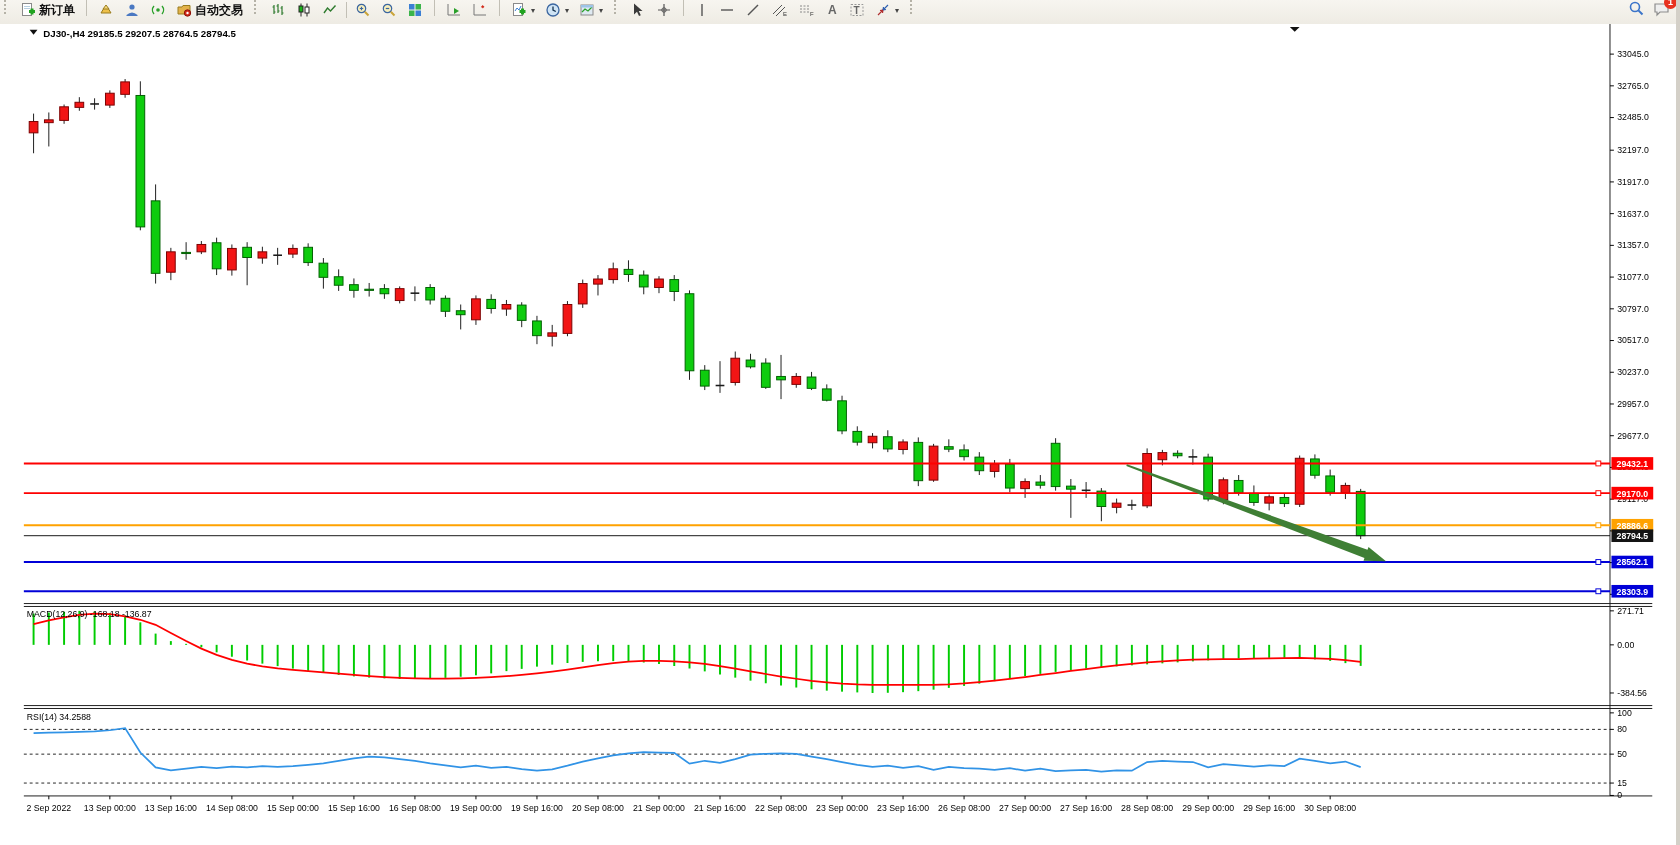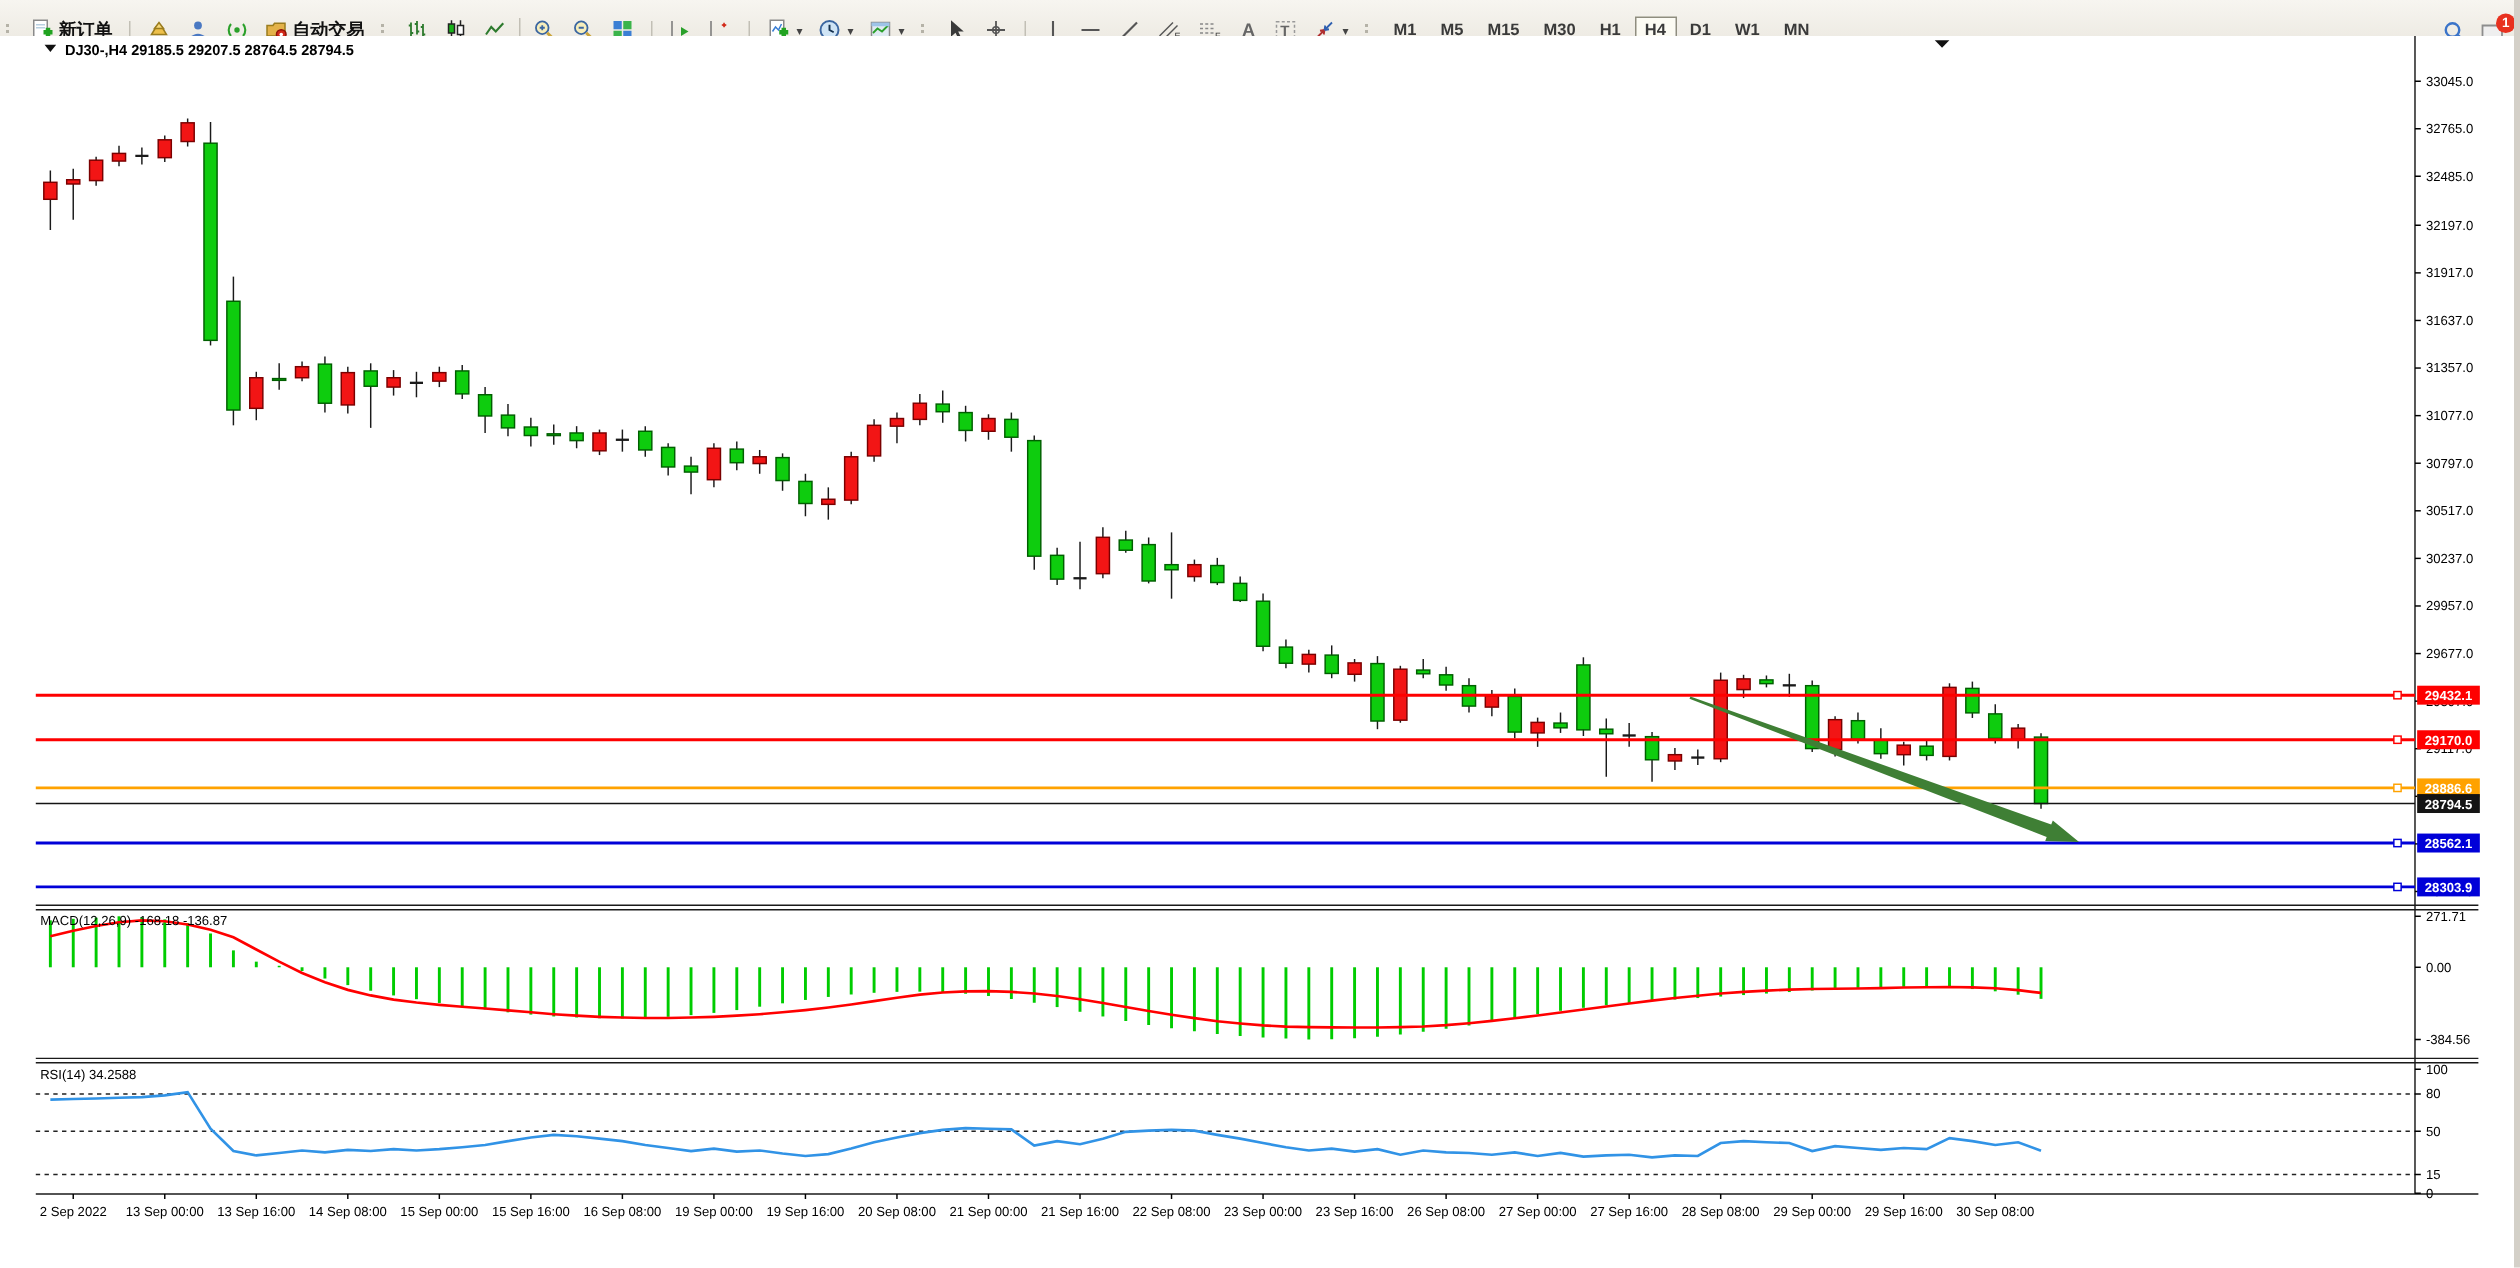--- a/index.html
+++ b/index.html
@@ -8,7 +8,7 @@
   
   .toolbar{position:absolute;top:0;left:0;width:1680px;height:32px;
     background:linear-gradient(#f7f5f0,#ece9e1);border-bottom:2px solid #56534c;
-    display:flex;align-items:flex-end;gap:2px;padding-left:2px;box-sizing:border-box;}
+    display:flex;align-items:flex-start;gap:2px;padding-left:2px;box-sizing:border-box;}
   .tb-group{display:flex;align-items:center;gap:2px;height:20px;padding:0 3px;}
   .tb-sep{width:1px;height:16px;background:#c2bfb5;margin:0 2px;}
   .tb-handle{width:3px;height:14px;border-left:2px dotted #b5b2a7;margin:0 2px;}

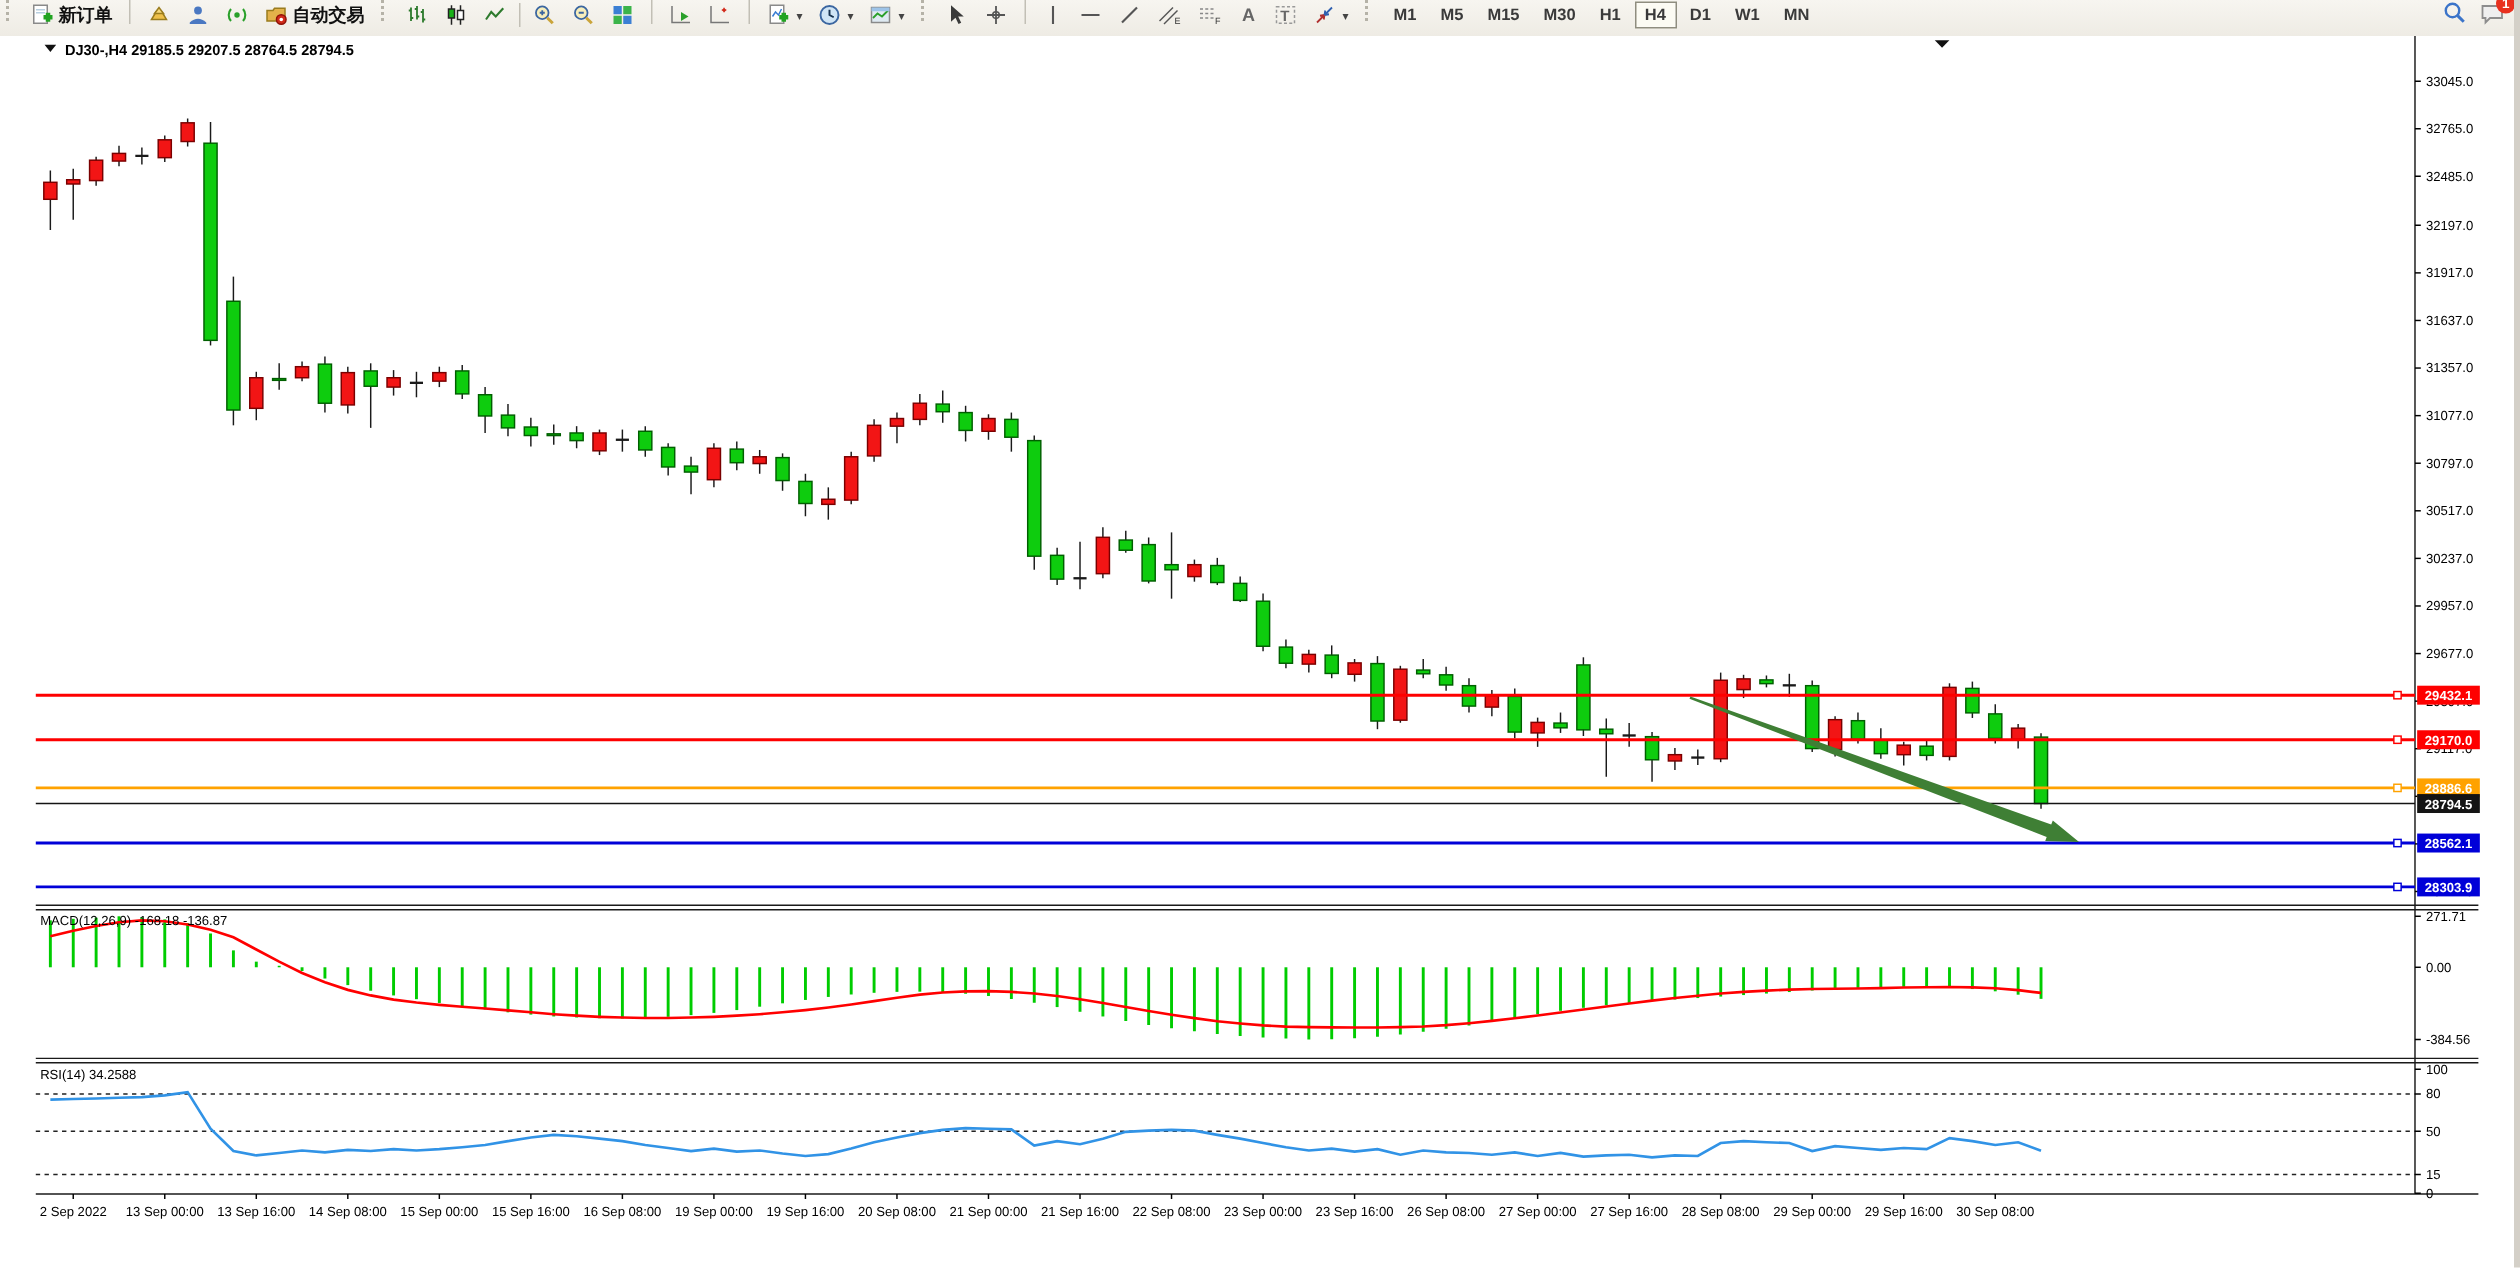--- a/index.html
+++ b/index.html
@@ -236,17 +236,6 @@
   </div>
   <div class="tb-handle"></div>
 
-  <div class="tb-group" id="tf-group">
-      <div class="tf-btn">M1</div>
-      <div class="tf-btn">M5</div>
-      <div class="tf-btn">M15</div>
-      <div class="tf-btn">M30</div>
-      <div class="tf-btn">H1</div>
-      <div class="tf-btn active">H4</div>
-      <div class="tf-btn">D1</div>
-      <div class="tf-btn">W1</div>
-      <div class="tf-btn">MN</div>
-    </div>
 
   <div class="tb-right">
     <span>

